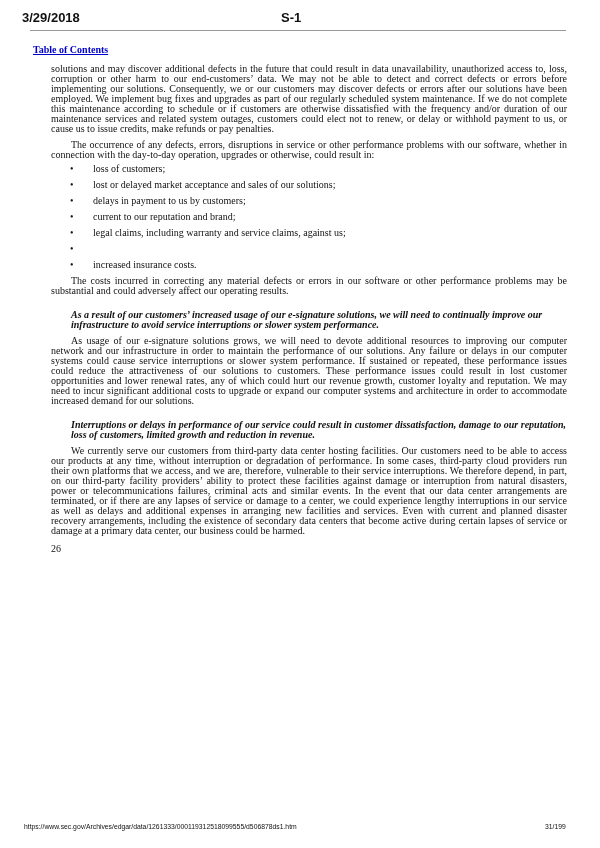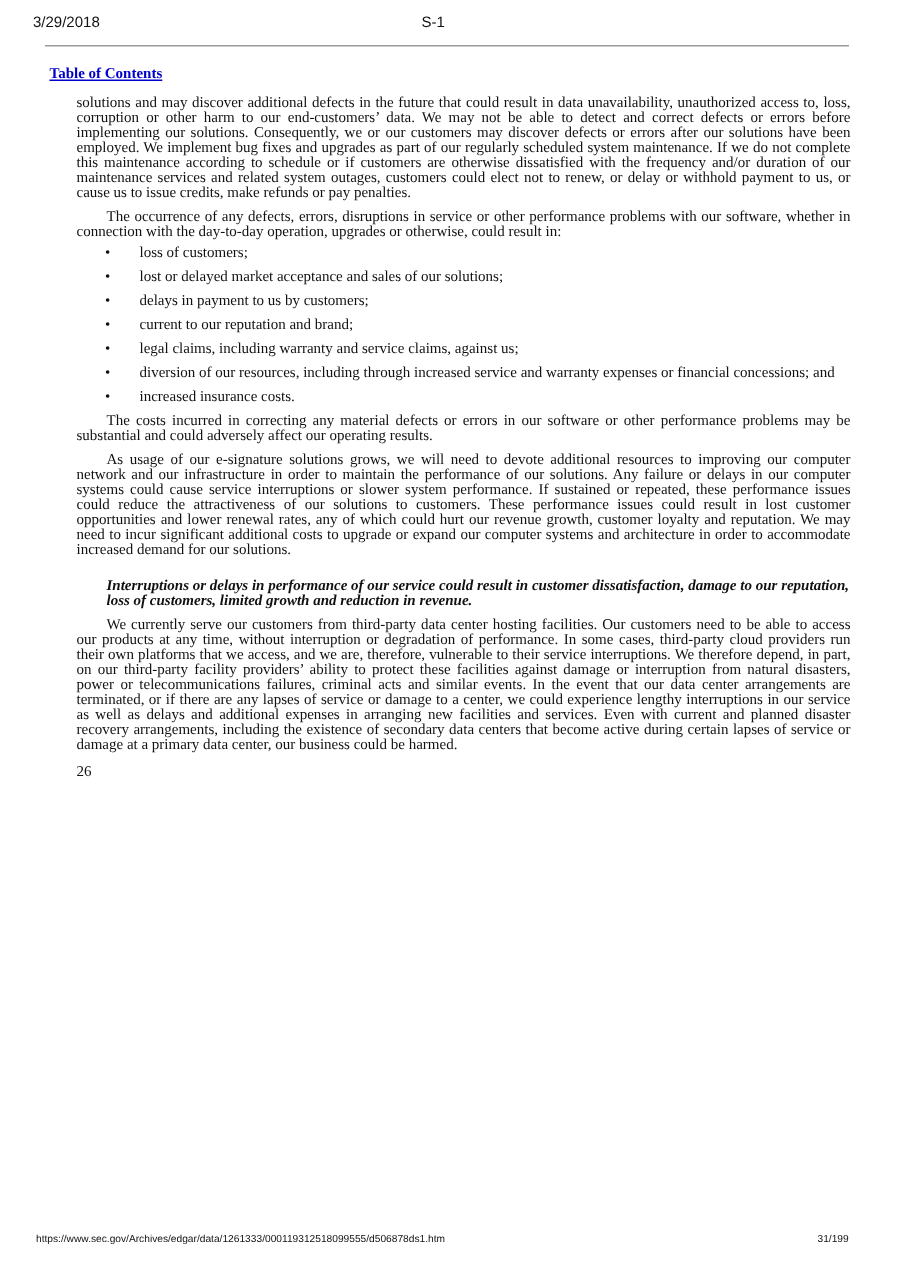--- a/index.html
+++ b/index.html
@@ -4,7 +4,7 @@
   <style>
     html, body { margin: 0; padding: 0; background: #ffffff; }
     body { width: 600px; height: 848px; position: relative; overflow: hidden; }
-    .hdr { position: absolute; top: 10px; font-family: "Liberation Sans", sans-serif; font-size: 10px; color: #111; }
+    .hdr { position: absolute; top: 10px; font-family: "Liberation Sans", sans-serif; font-size: 13px; color: #111; font-weight: bold; }
     .hdr-date { left: 22px; }
     .hdr-title { left: 281px; }
     .hrule { position: absolute; top: 30px; left: 30px; width: 536px; height: 0; border-top: 1px solid #9a9a9a; }

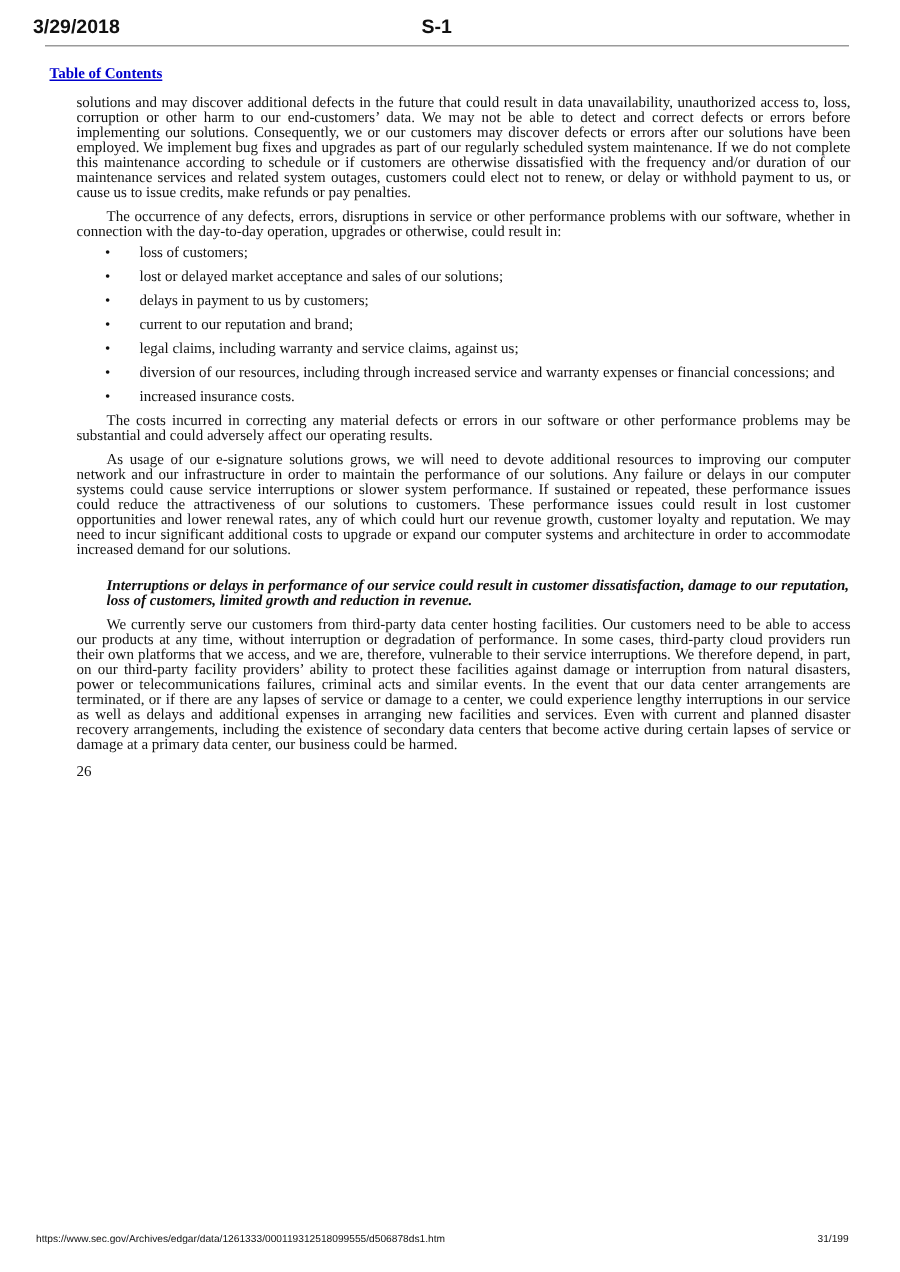--- a/index.html
+++ b/index.html
@@ -42,7 +42,7 @@
     <li><span class="dot">•</span><span>delays in payment to us by customers;</span></li>
     <li><span class="dot">•</span><span>current to our reputation and brand;</span></li>
     <li><span class="dot">•</span><span>legal claims, including warranty and service claims, against us;</span></li>
-    <li><span class="dot">•</span><span>diversion of our resources, including through increased service and warranty expenses or financial concessions; and</span></li>
+    <li><span class="dot">•</span></li>
     <li><span class="dot">•</span><span>increased insurance costs.</span></li>
   </ul>
 

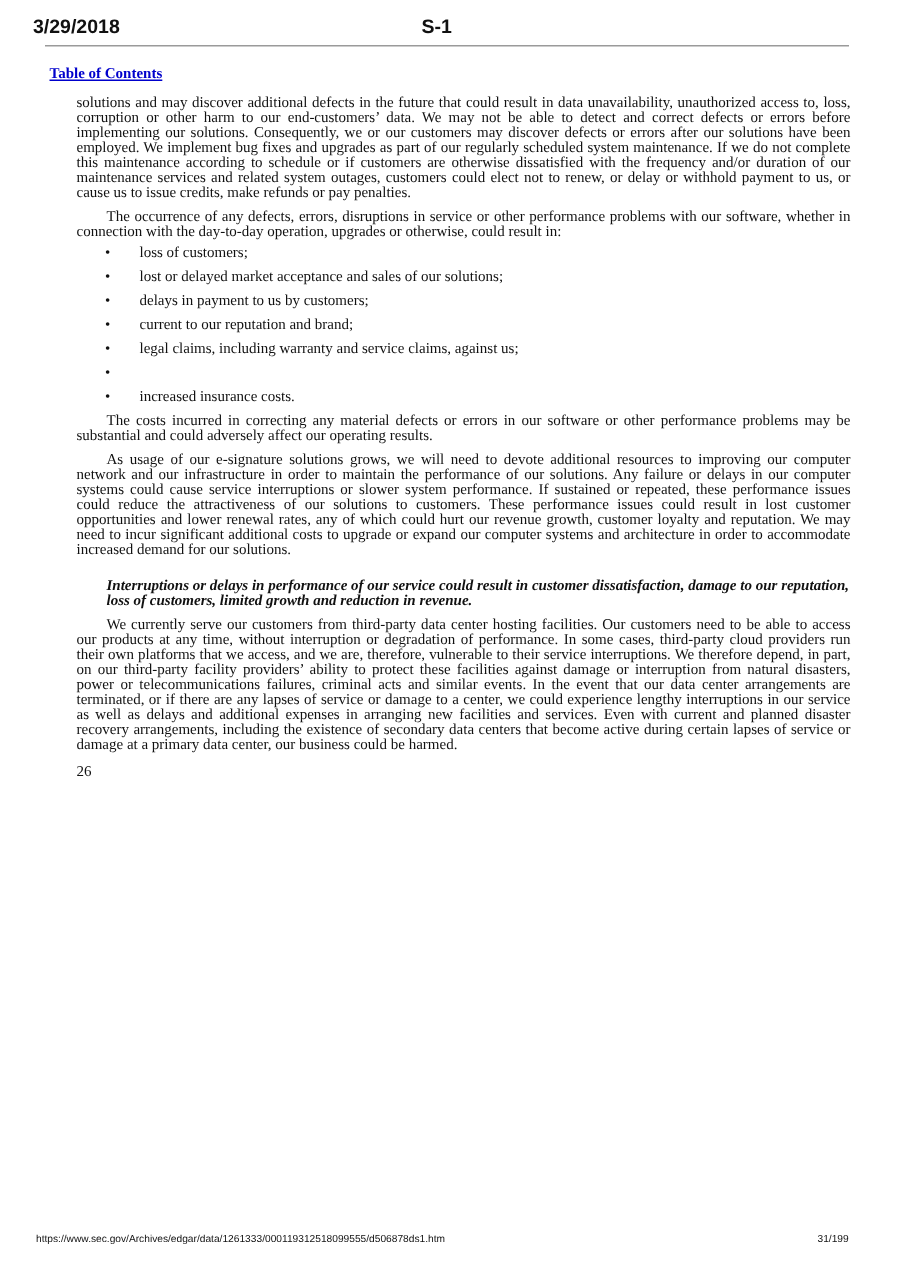--- a/index.html
+++ b/index.html
@@ -48,6 +48,7 @@
 
   <p class="indent">The costs incurred in correcting any material defects or errors in our software or other performance problems may be substantial and could adversely affect our operating results.</p>
 
+  <p class="heading h-gap">As a result of our customers’ increased usage of our e-signature solutions, we will need to continually improve our infrastructure to avoid service interruptions or slower system performance.</p>
   <p class="indent para-gap">As usage of our e-signature solutions grows, we will need to devote additional resources to improving our computer network and our infrastructure in order to maintain the performance of our solutions. Any failure or delays in our computer systems could cause service interruptions or slower system performance. If sustained or repeated, these performance issues could reduce the attractiveness of our solutions to customers. These performance issues could result in lost customer opportunities and lower renewal rates, any of which could hurt our revenue growth, customer loyalty and reputation. We may need to incur significant additional costs to upgrade or expand our computer systems and architecture in order to accommodate increased demand for our solutions.</p>
 
   <p class="heading h-gap">Interruptions or delays in performance of our service could result in customer dissatisfaction, damage to our reputation, loss of customers, limited growth and reduction in revenue.</p>

